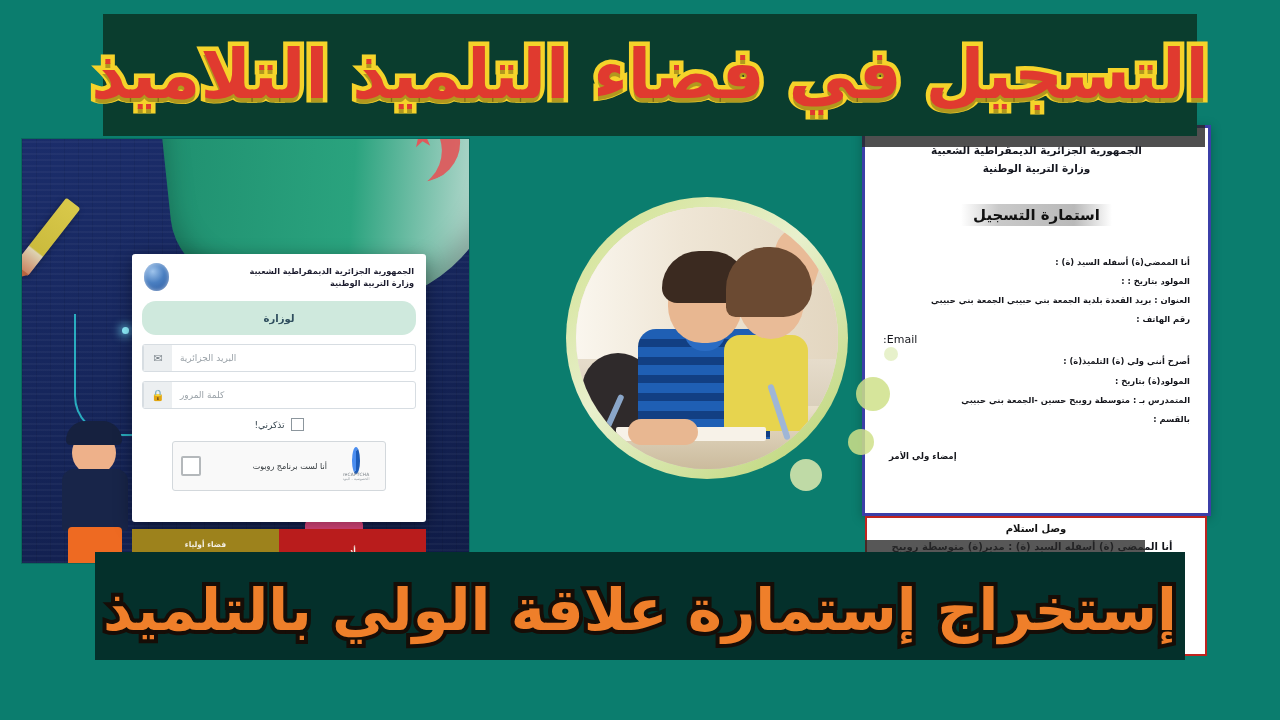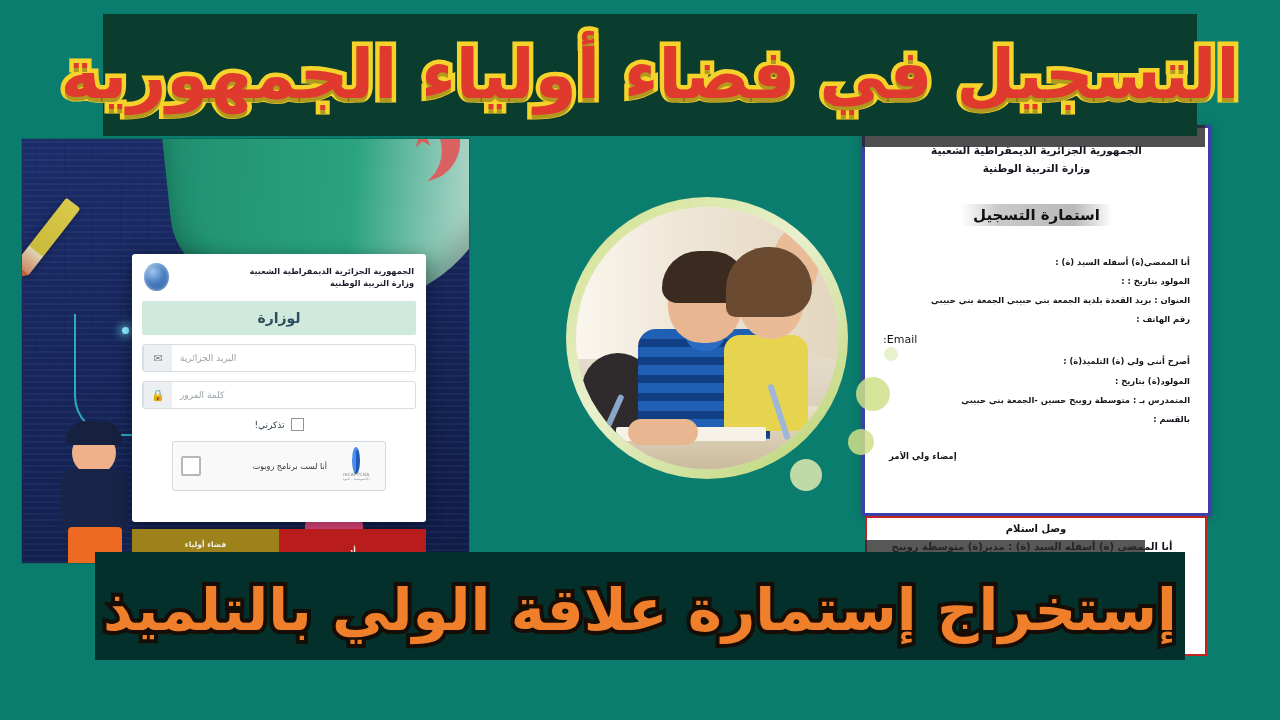--- a/index.html
+++ b/index.html
@@ -393,7 +393,7 @@
 
   <div class="top-band"></div>
   <div class="top-title">
-    <span>التسجيل في فضاء أولياء الجمهورية</span>
+    <span>التسجيل في فضاء التلميذ التلاميذ</span>
   </div>
 
   <div class="bottom-band"></div>

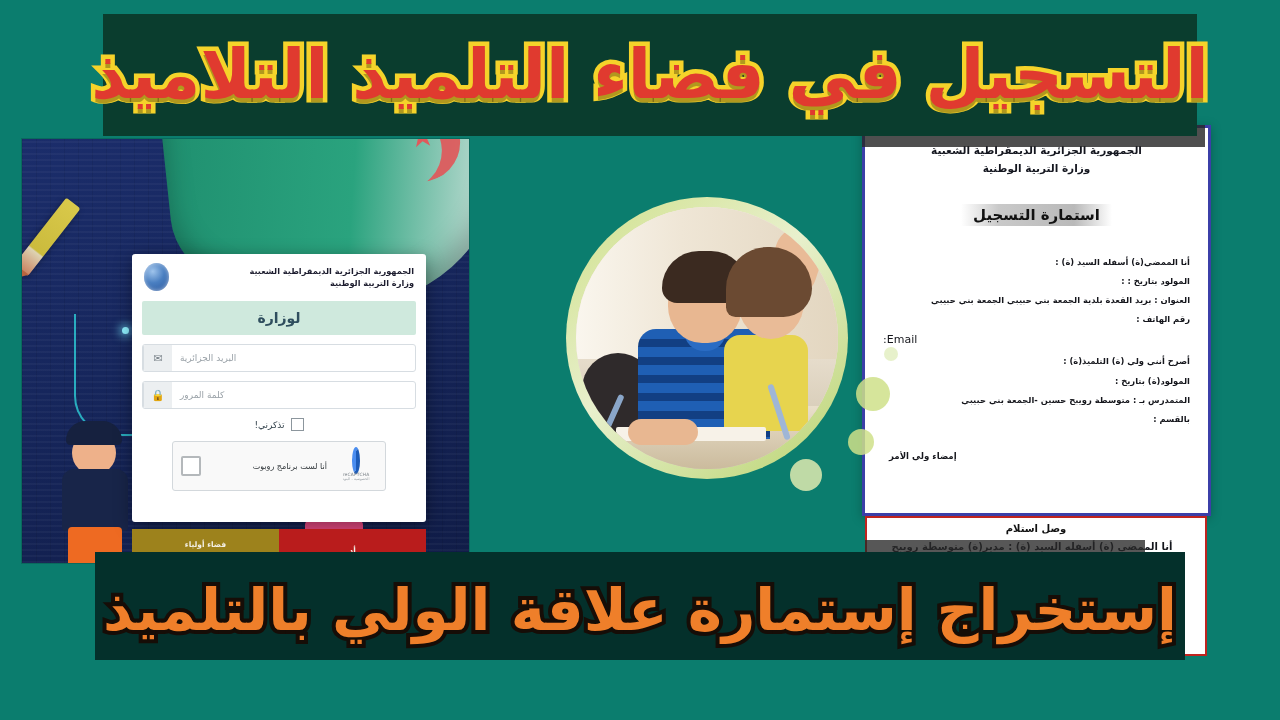--- a/index.html
+++ b/index.html
@@ -128,9 +128,9 @@
   .lc-head-txt{text-align:right;flex:1;}
   .lc-head-txt div{font-size:8.2px;font-weight:bold;color:#1c1c2e;line-height:1.5;}
   .lc-banner{
-    margin:6px 10px 0 10px;height:34px;background:#cfe9dd;border-radius:2px;
+    margin:6px 10px 0 10px;height:34px;background:#cfe9dd;border-radius:14px;
     display:flex;align-items:center;justify-content:center;
-    font-size:14px;font-weight:bold;color:#2f4e5e;
+    font-size:10px;font-weight:bold;color:#2f4e5e;
   }
   .lc-field{
     margin:9px 10px 0 10px;height:26px;display:flex;flex-direction:row-reverse;

